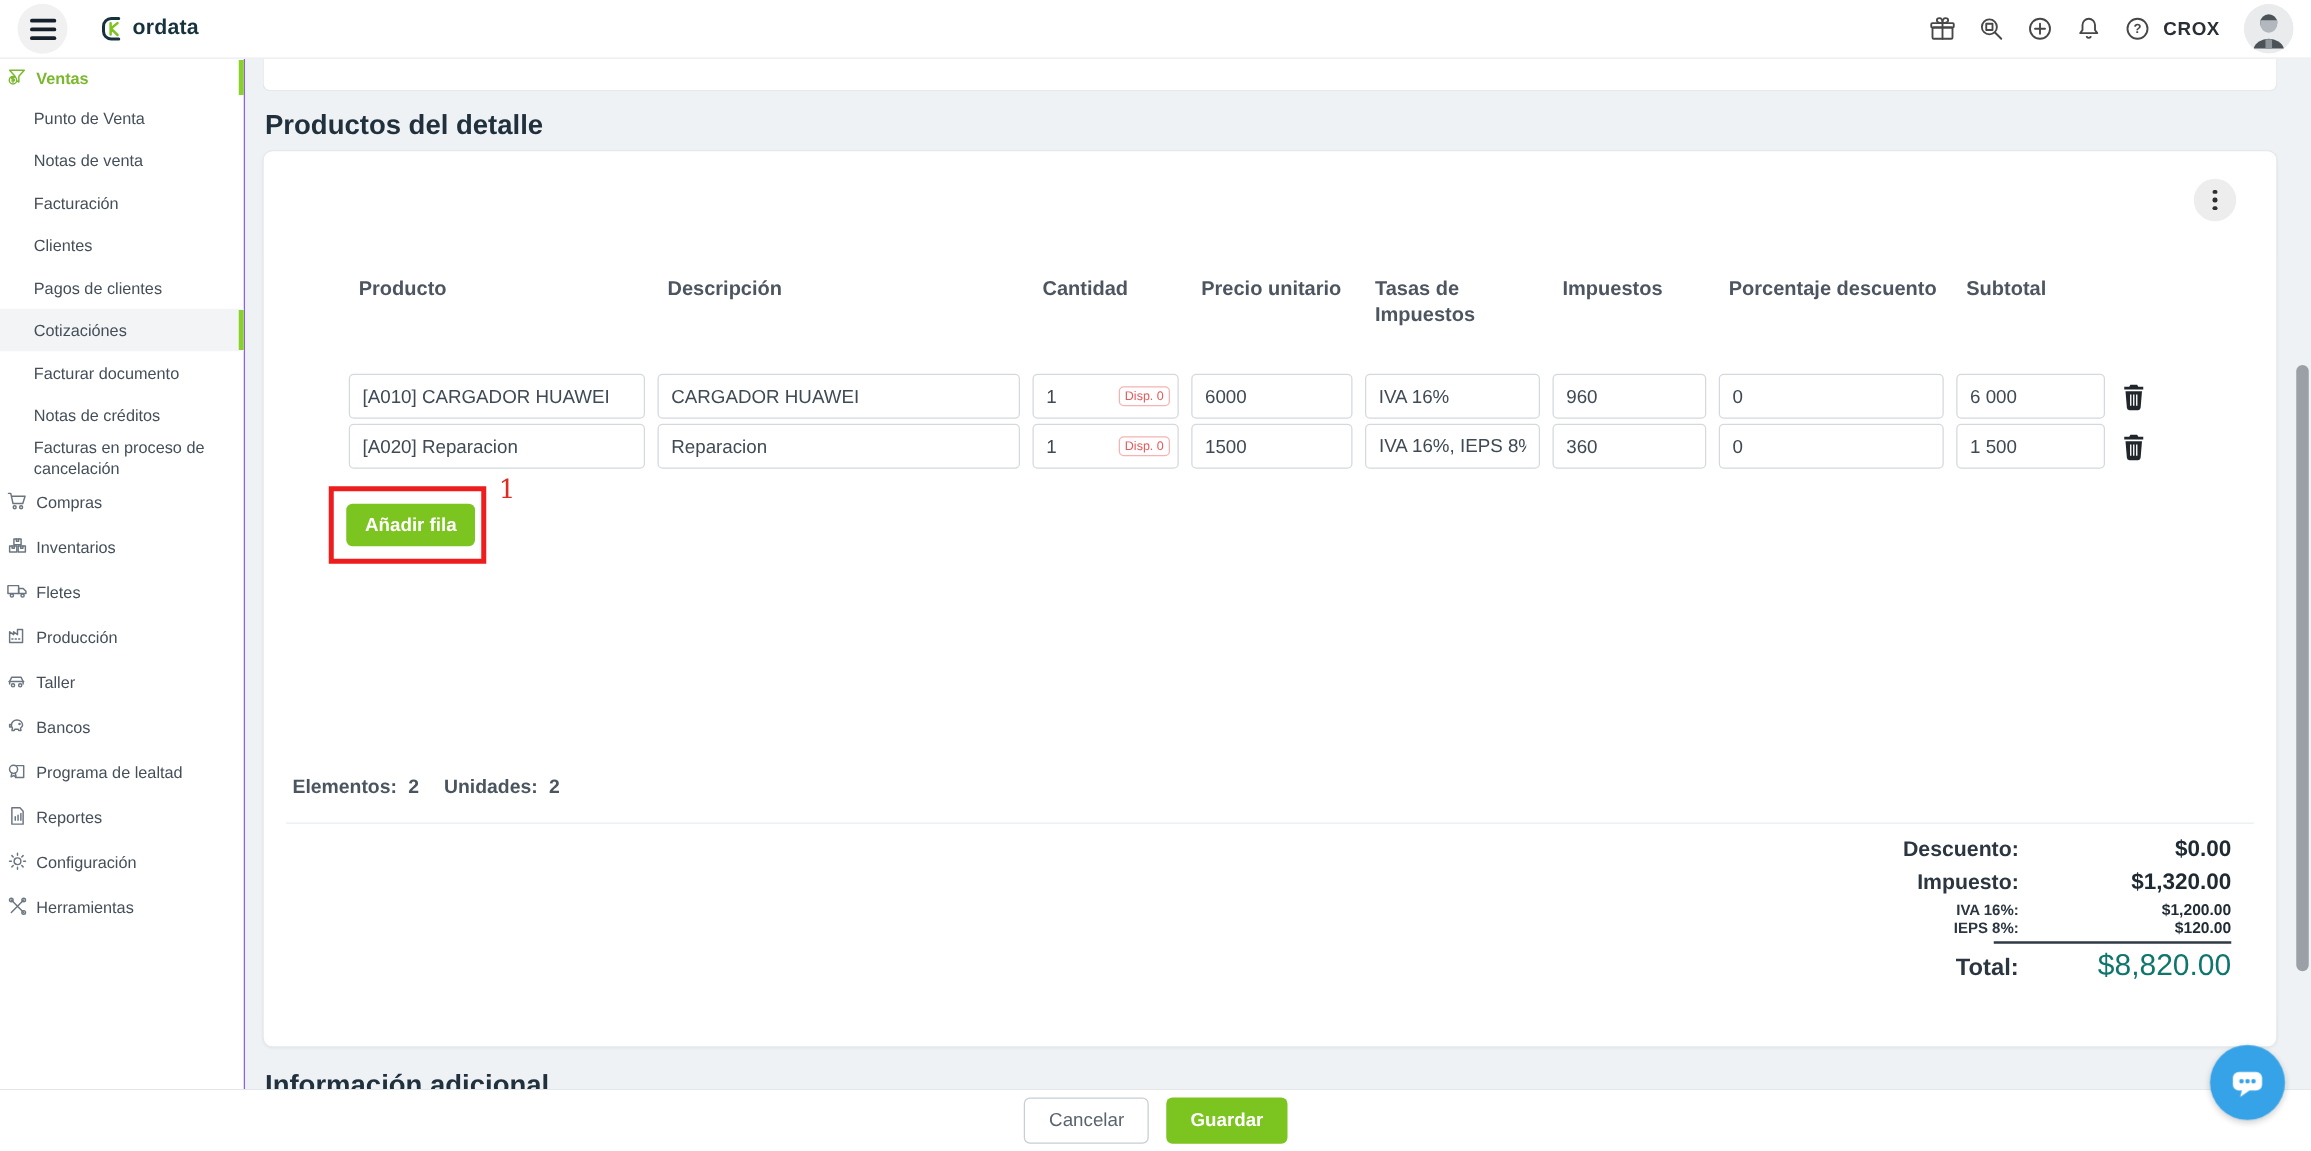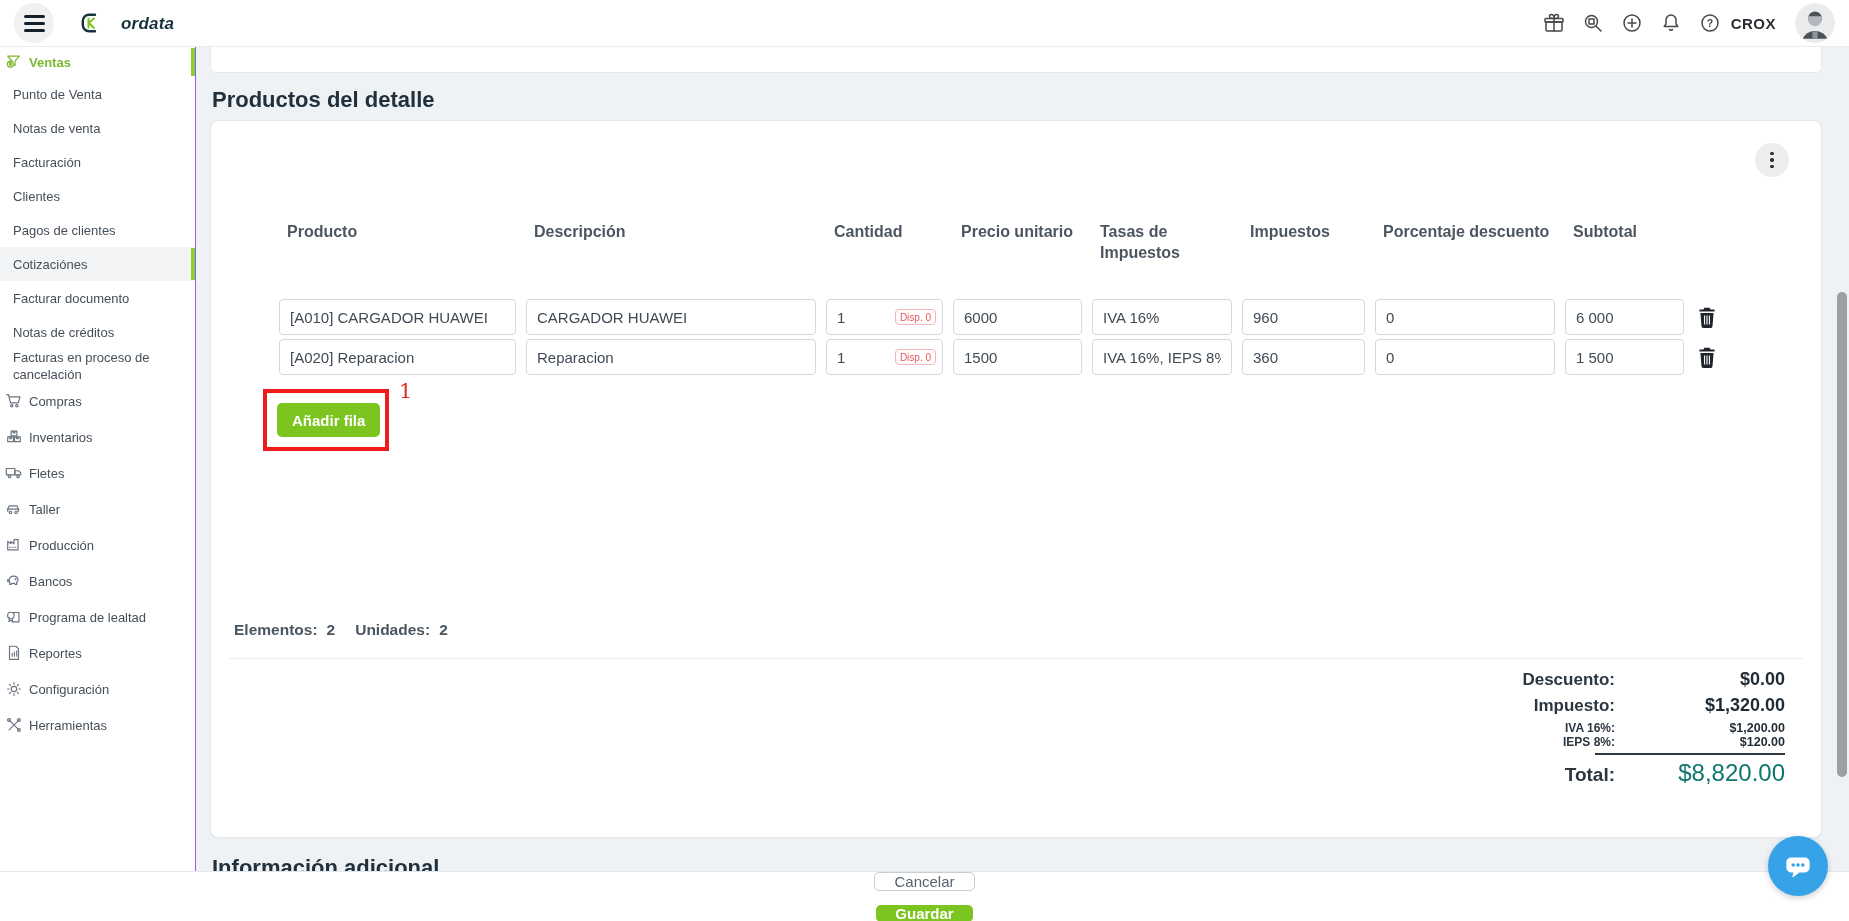--- a/index.html
+++ b/index.html
@@ -9,7 +9,7 @@
   .topbar { height:47px; background:#fff; display:flex; align-items:center; padding:0 14px; position:relative; z-index:30; border-bottom:1px solid #ececec; }
   .hamburger-btn { width:40px; height:40px; border-radius:50%; background:#f1f1f1; border:none; display:flex; flex-direction:column; justify-content:center; align-items:center; gap:4px; cursor:pointer; }
   .hamburger-btn span { display:block; width:21px; height:3px; background:#15202b; border-radius:2px; }
-  .brand { display:flex; align-items:flex-end; gap:19px; margin-left:26px;font-style:italic; }
+  .brand { display:flex; align-items:flex-start; gap:4px; margin-left:26px; }
   .brand-text { font-size:17px; font-weight:700; color:#16323d; letter-spacing:.2px; }
   .topbar-right { margin-left:auto; display:flex; align-items:center; gap:15px; }
   .tb-icon { width:24px; height:24px; display:flex; align-items:center; justify-content:center; cursor:pointer; background:none; border:none; }

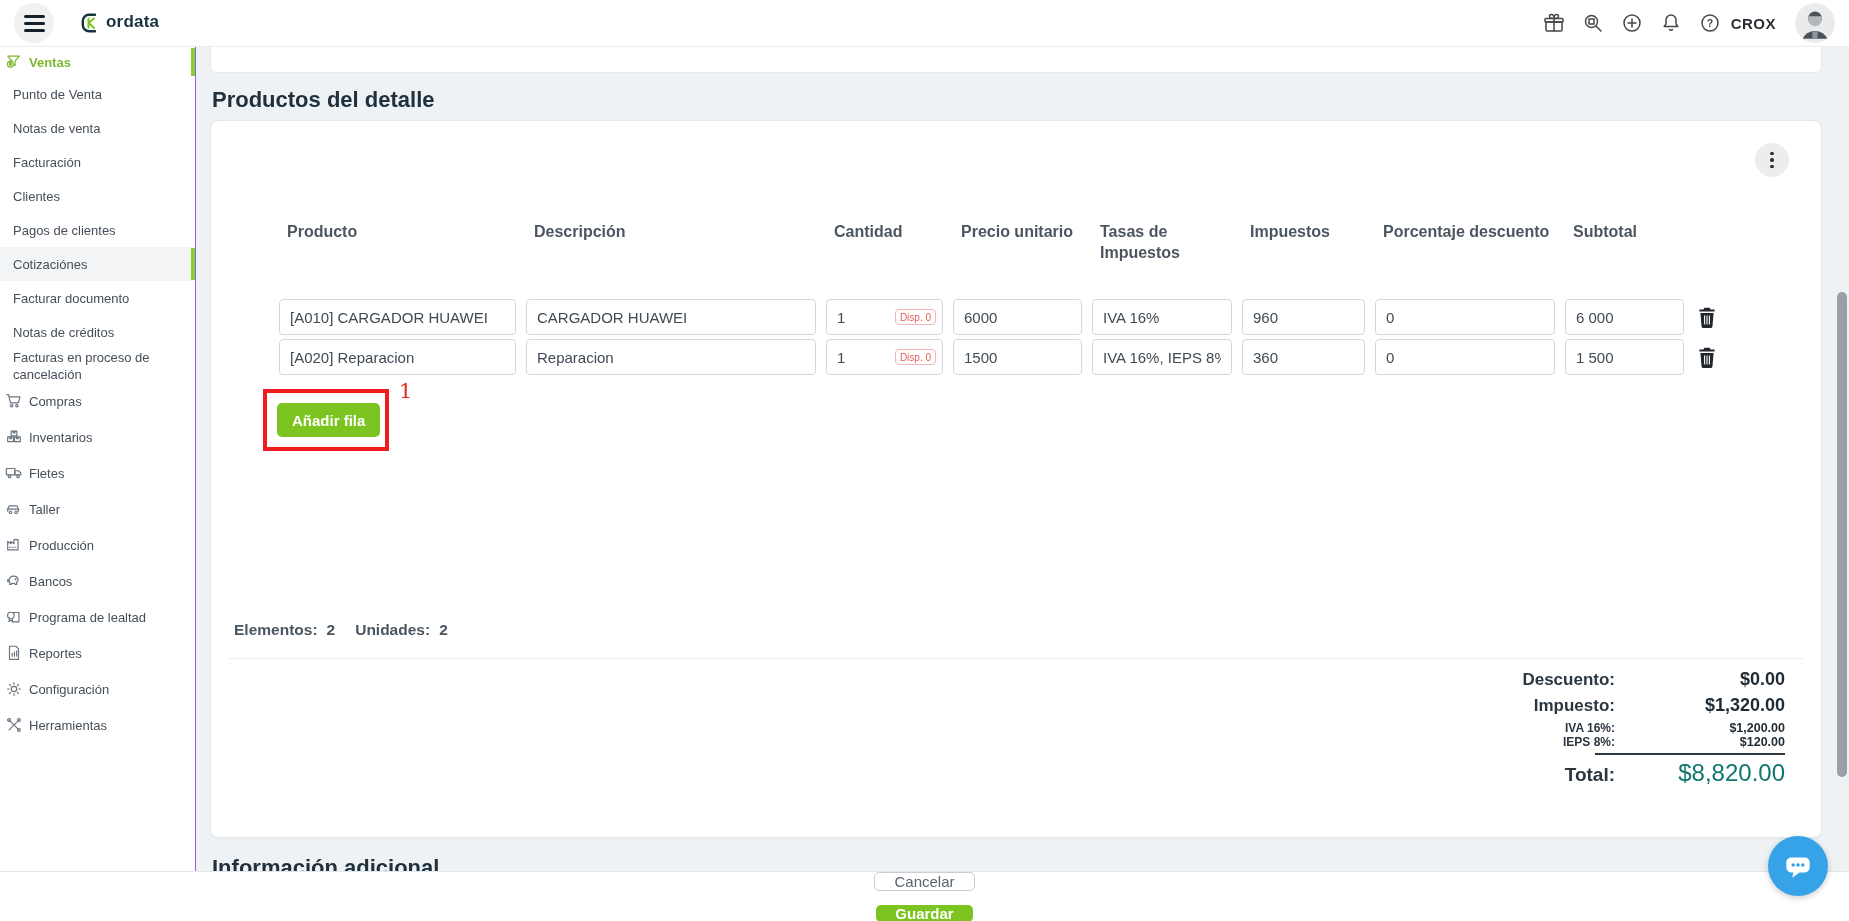--- a/index.html
+++ b/index.html
@@ -30,7 +30,7 @@
   .side-parent.active { color:#7cb82f; font-weight:700; }
   .side-parent.active .s-icon { color:#7cb82f; }
   .side-parent.active::after, .side-child.active::after { content:""; position:absolute; right:0; top:1px; bottom:1px; width:4px; background:#8bd12e; }
-  .side-child { min-height:34px; display:flex; align-items:center; padding-left:13px; padding-right:14px; position:relative; cursor:pointer; font-size:13px; color:#454f59; line-height:17px; }
+  .side-child { min-height:34px; display:flex; align-items:center; padding-left:27px; padding-right:14px; position:relative; cursor:pointer; font-size:13px; color:#454f59; line-height:17px; }
   .side-child.active { background:#f2f4f5; }
 
   

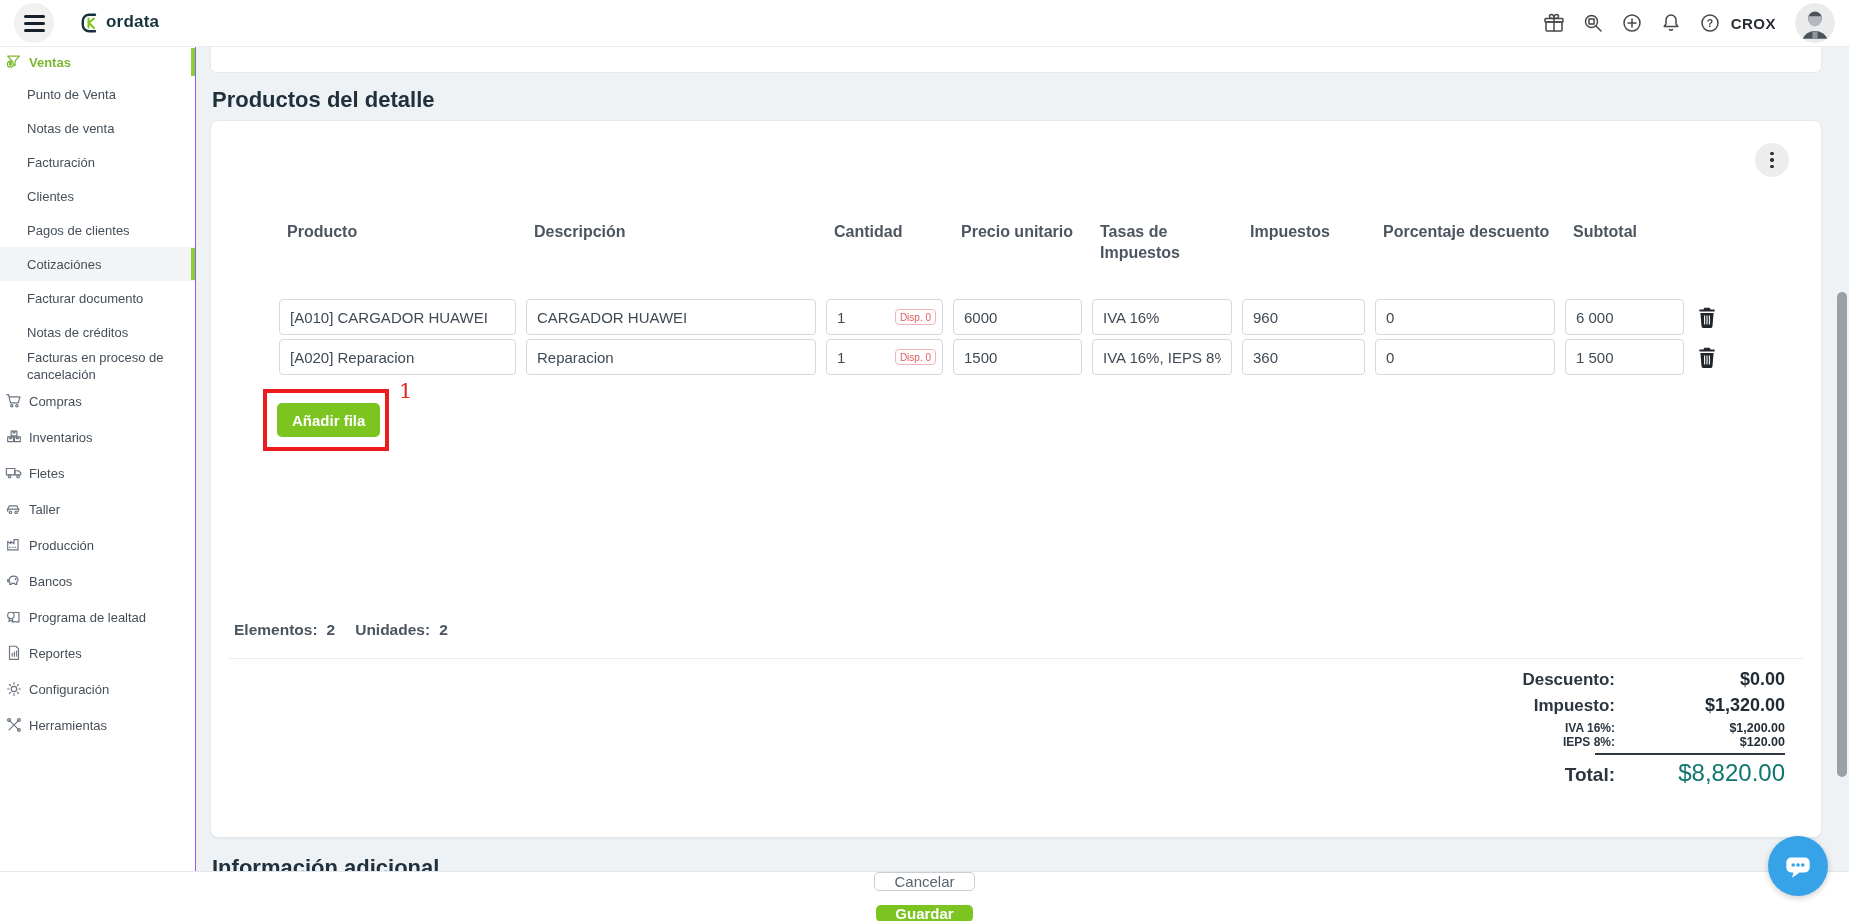--- a/index.html
+++ b/index.html
@@ -208,6 +208,15 @@
       <div class="side-parent h36">
         <span class="s-icon">
           <svg viewBox="0 0 20 20">
+            <path d="M3 15.5V6l3.5 2.6V6L10 8.6V4h4.5v11.5z"></path>
+            <path d="M5 12.5h1M8 12.5h1M11 12.5h1"></path>
+          </svg>
+        </span>
+        <span>Producción</span>
+      </div>
+      <div class="side-parent h36">
+        <span class="s-icon">
+          <svg viewBox="0 0 20 20">
             <path d="M3 12.5v-2.3L4.8 6.5h8.4L15 10.2v2.3"></path>
             <path d="M2.5 10.2h13"></path>
             <circle cx="6" cy="13.6" r="1.4"></circle>
@@ -215,15 +224,6 @@
           </svg>
         </span>
         <span>Taller</span>
-      </div>
-      <div class="side-parent h36">
-        <span class="s-icon">
-          <svg viewBox="0 0 20 20">
-            <path d="M3 15.5V6l3.5 2.6V6L10 8.6V4h4.5v11.5z"></path>
-            <path d="M5 12.5h1M8 12.5h1M11 12.5h1"></path>
-          </svg>
-        </span>
-        <span>Producción</span>
       </div>
       <div class="side-parent h36">
         <span class="s-icon">

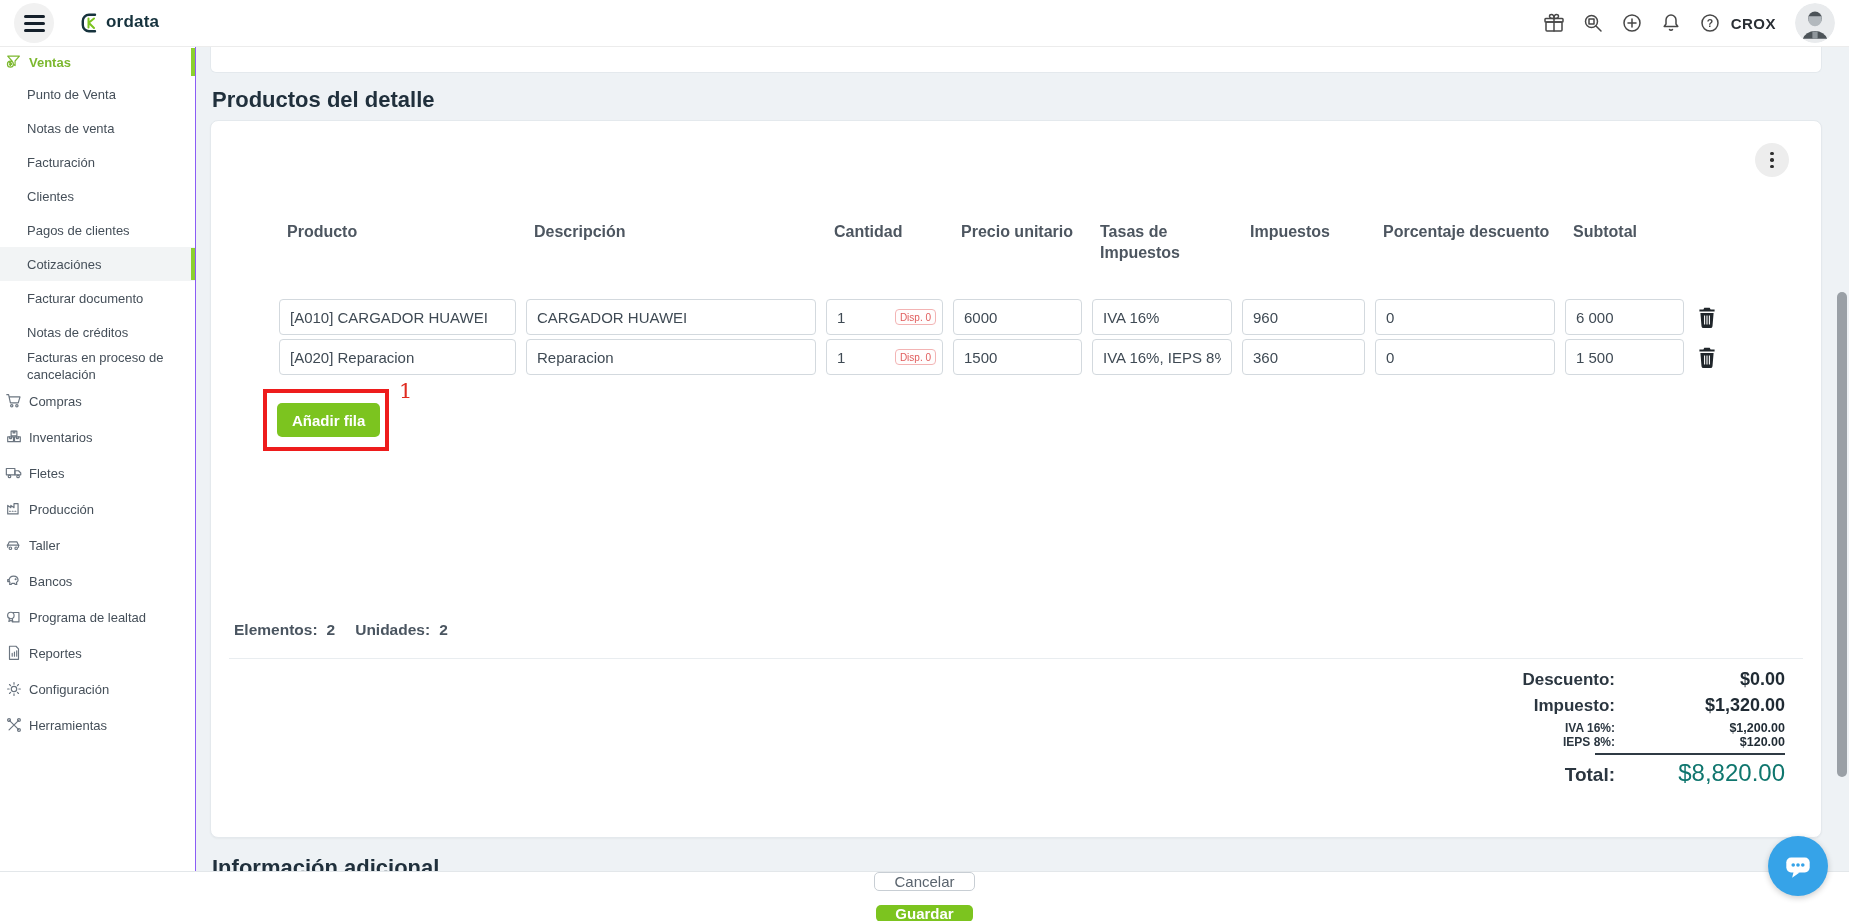--- a/index.html
+++ b/index.html
@@ -79,7 +79,7 @@
   .scroll-thumb { position:absolute; right:2px; top:245px; width:10px; height:485px; border-radius:5px; background:#9aa0a6; }
 
   
-  .footer-bar { position:fixed; left:0; right:0; bottom:0; height:50px; background:#fff; border-top:1px solid #e3e7ea; display:flex; align-items:center; justify-content:center; gap:14px; z-index:40;flex-direction:column; }
+  .footer-bar { position:fixed; left:0; right:0; bottom:0; height:50px; background:#fff; border-top:1px solid #e3e7ea; display:flex; align-items:center; justify-content:center; gap:14px; z-index:40; }
   .btn-cancel { height:37px; padding:0 19px; background:#fff; border:1px solid #c8ced4; border-radius:5px; font-size:15px; color:#5a646e; cursor:pointer; font-family:"Liberation Sans", sans-serif; }
   .btn-save { height:37px; padding:0 19px; background:#7cc41f; border:none; border-radius:5px; font-size:15px; font-weight:700; color:#fff; cursor:pointer; font-family:"Liberation Sans", sans-serif; }
 

